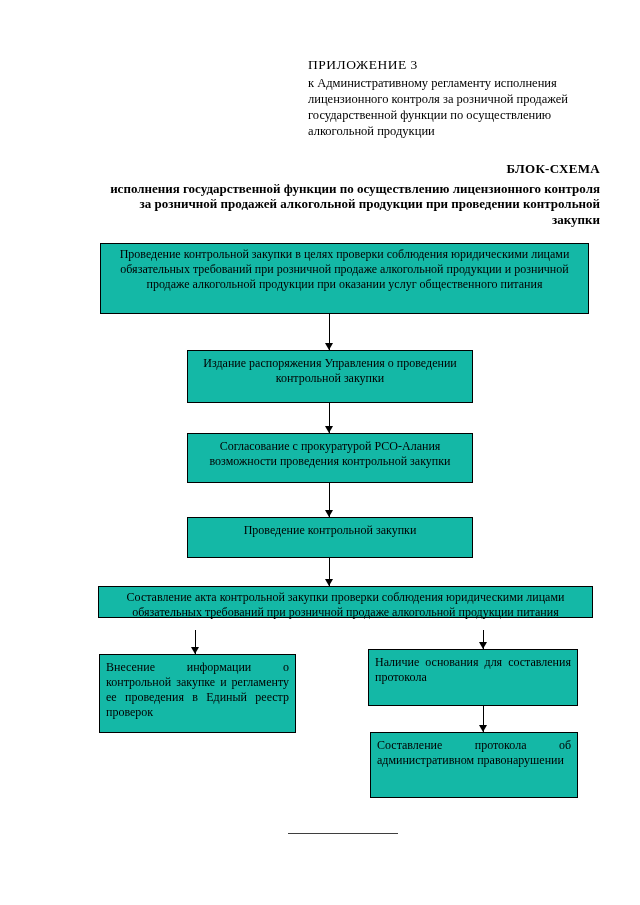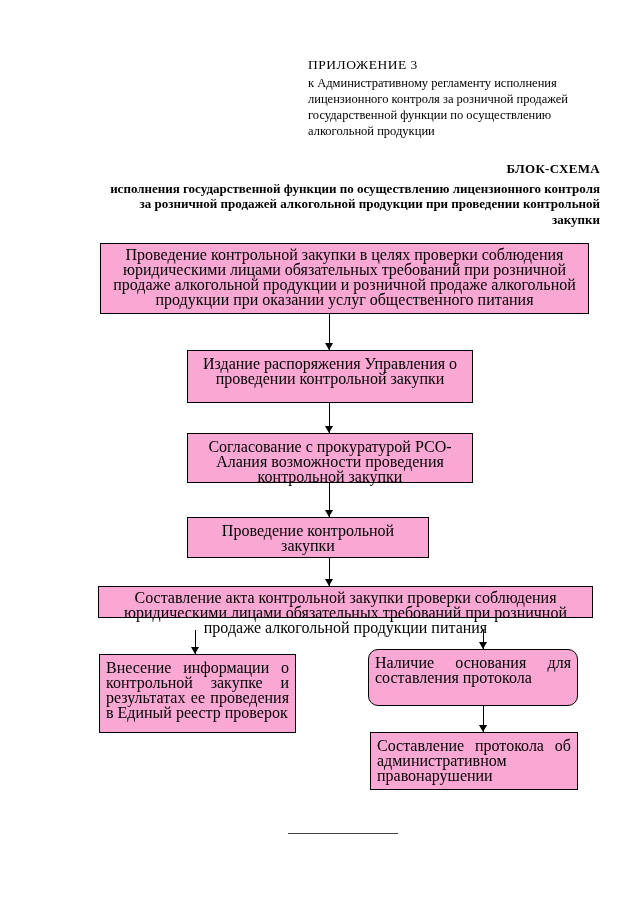--- a/index.html
+++ b/index.html
@@ -49,9 +49,9 @@
     position: absolute;
     box-sizing: border-box;
     border: 1px solid #000000;
-    background: #f9a8d4;
+    background: #14b8a6;
     padding: 3px 6px 2px 6px;
-    font-size: 16px;
+    font-size: 12px;
     line-height: 15px;
   }
   .center  { text-align: center; }

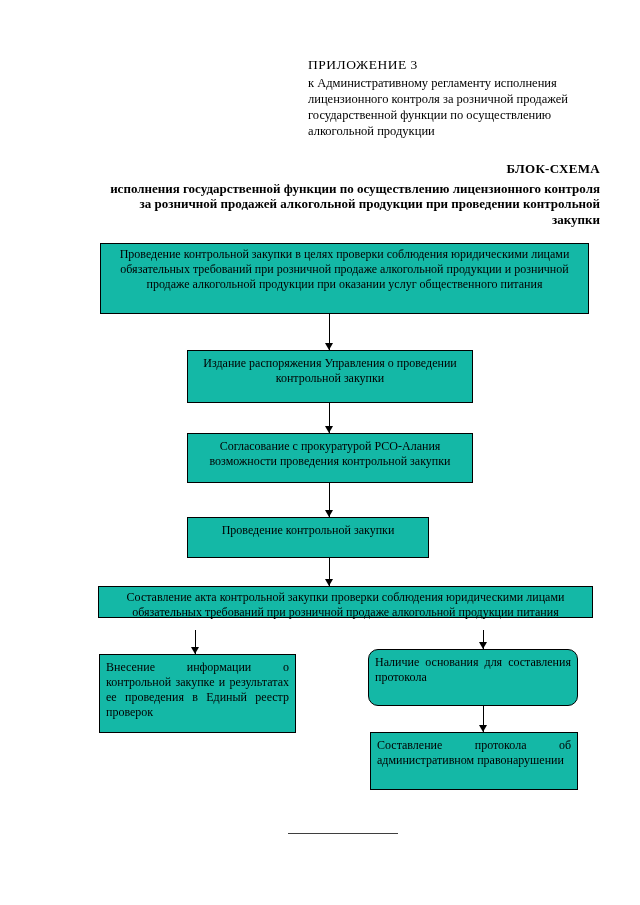--- a/index.html
+++ b/index.html
@@ -60,7 +60,7 @@
   .box-purpose   { left: 100px; top: 243px; width: 489px; height: 71px; }
   .box-order     { left: 187px; top: 350px; width: 286px; height: 53px; padding-top: 5px; }
   .box-approval  { left: 187px; top: 433px; width: 286px; height: 50px; padding-top: 5px; }
-  .box-conduct   { left: 187px; top: 517px; width: 242px; height: 41px; padding-top: 5px; }
+  .box-conduct   { left: 187px; top: 517px; width: 286px; height: 41px; padding-top: 5px; }
   .box-act       { left:  98px; top: 586px; width: 495px; height: 32px; }
   .box-registry  { left:  99px; top: 654px; width: 197px; height: 79px; padding-top: 5px; }
   .box-grounds   { left: 368px; top: 649px; width: 210px; height: 57px; padding-top: 5px; border-radius: 10px; }

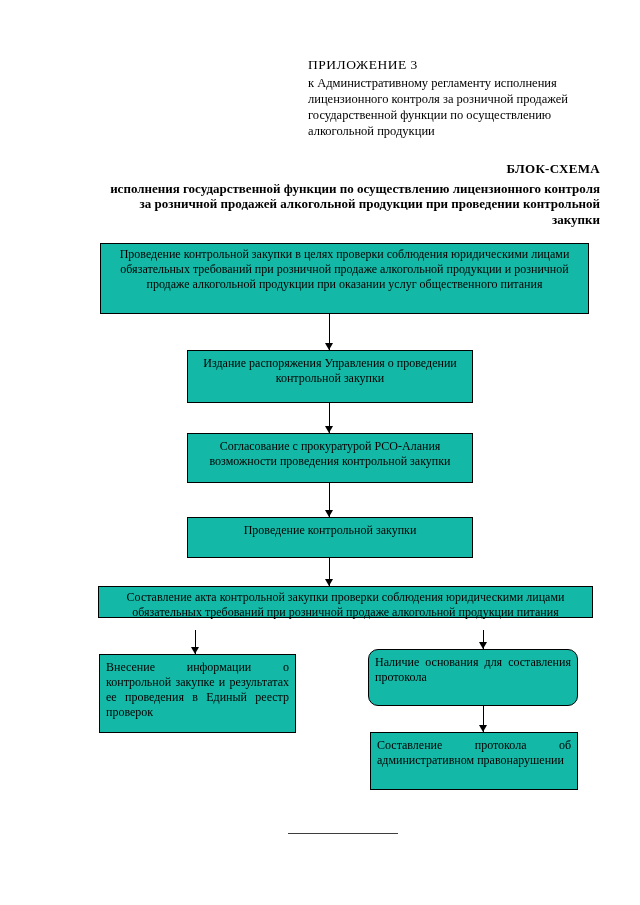--- a/index.html
+++ b/index.html
@@ -155,7 +155,7 @@
     <div class="arrow arrow-6"></div>
 
     <div class="fbox justify box-registry">
-      <span>Внесение информации о контрольной закупке и результатах ее проведения в Единый реестр проверок</span>
+      <span>Внесение информации о контрольной закупке и регламенту ее проведения в Единый реестр проверок</span>
     </div>
 
     <div class="fbox justify box-grounds">

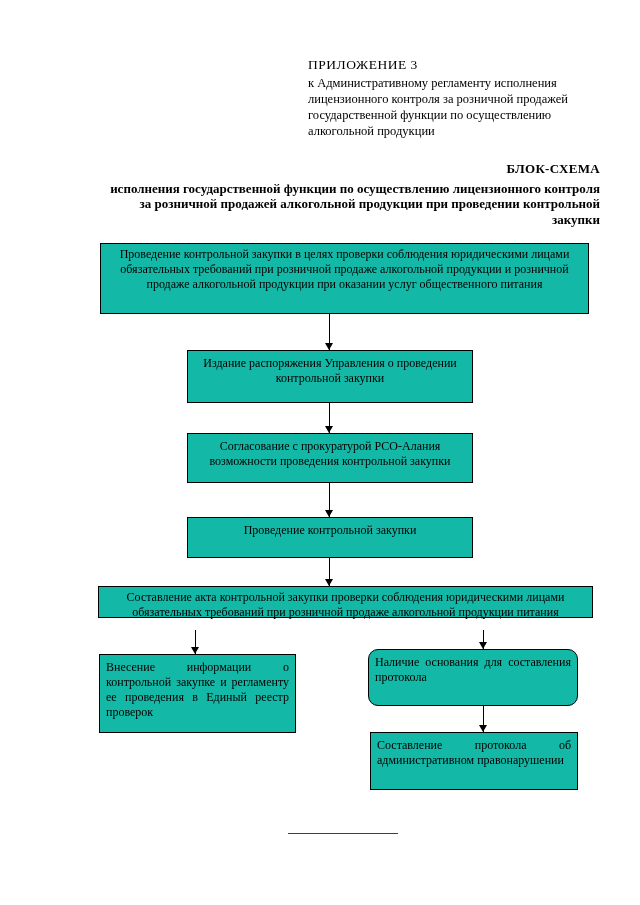--- a/index.html
+++ b/index.html
@@ -63,7 +63,7 @@
   .box-conduct   { left: 187px; top: 517px; width: 286px; height: 41px; padding-top: 5px; }
   .box-act       { left:  98px; top: 586px; width: 495px; height: 32px; }
   .box-registry  { left:  99px; top: 654px; width: 197px; height: 79px; padding-top: 5px; }
-  .box-grounds   { left: 368px; top: 649px; width: 210px; height: 57px; padding-top: 5px; border-radius: 10px; }
+  .box-grounds   { left: 368px; top: 649px; width: 210px; height: 57px; padding-top: 5px; }
   .box-protocol  { left: 370px; top: 732px; width: 208px; height: 58px; padding-top: 5px; font-family: Liberation Serif, serif; }
 
   

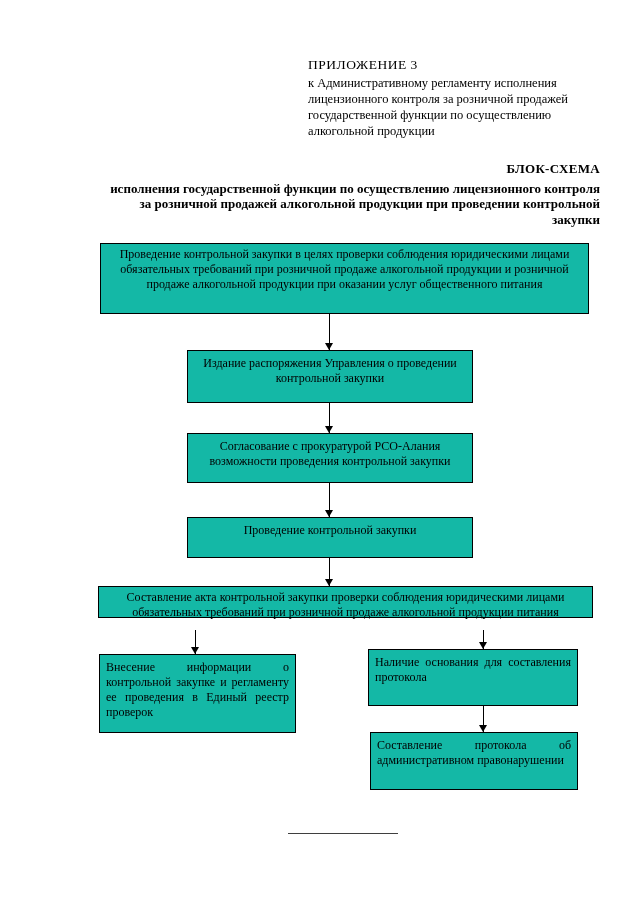--- a/index.html
+++ b/index.html
@@ -64,7 +64,7 @@
   .box-act       { left:  98px; top: 586px; width: 495px; height: 32px; }
   .box-registry  { left:  99px; top: 654px; width: 197px; height: 79px; padding-top: 5px; }
   .box-grounds   { left: 368px; top: 649px; width: 210px; height: 57px; padding-top: 5px; }
-  .box-protocol  { left: 370px; top: 732px; width: 208px; height: 58px; padding-top: 5px; font-family: Liberation Serif, serif; }
+  .box-protocol  { left: 370px; top: 732px; width: 208px; height: 66px; padding-top: 5px; font-family: Liberation Serif, serif; }
 
   
   .arrow {

